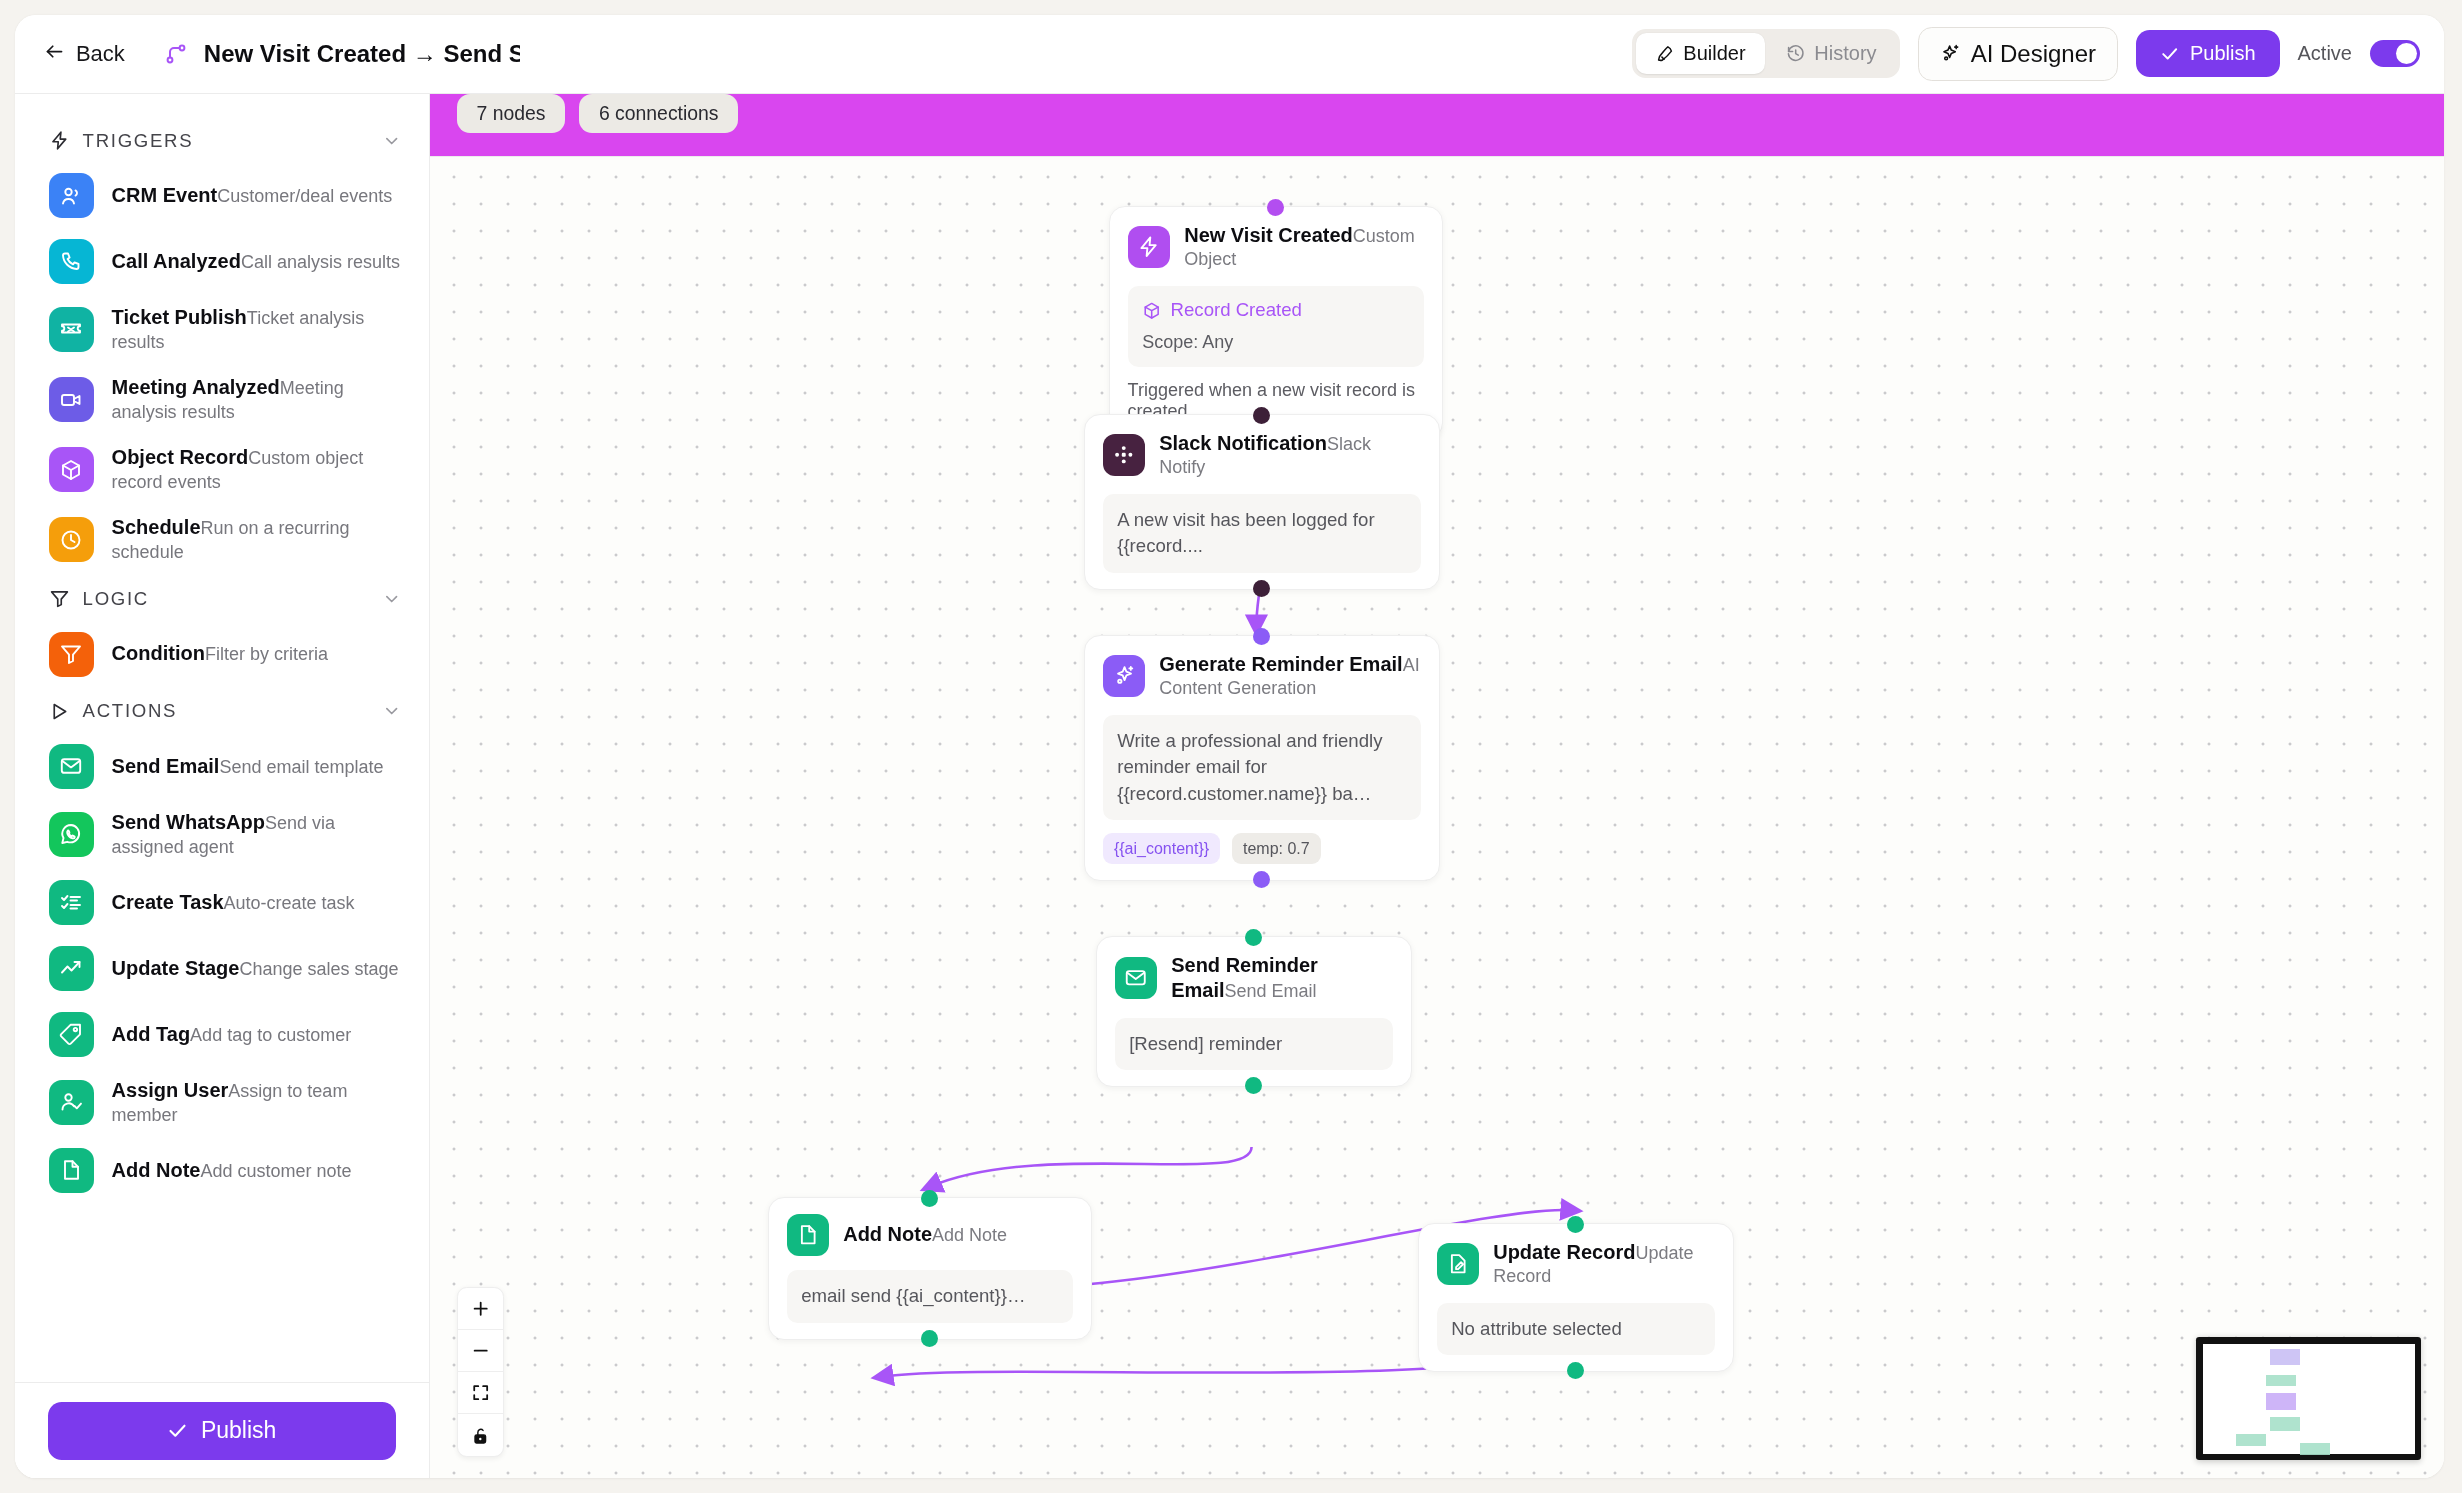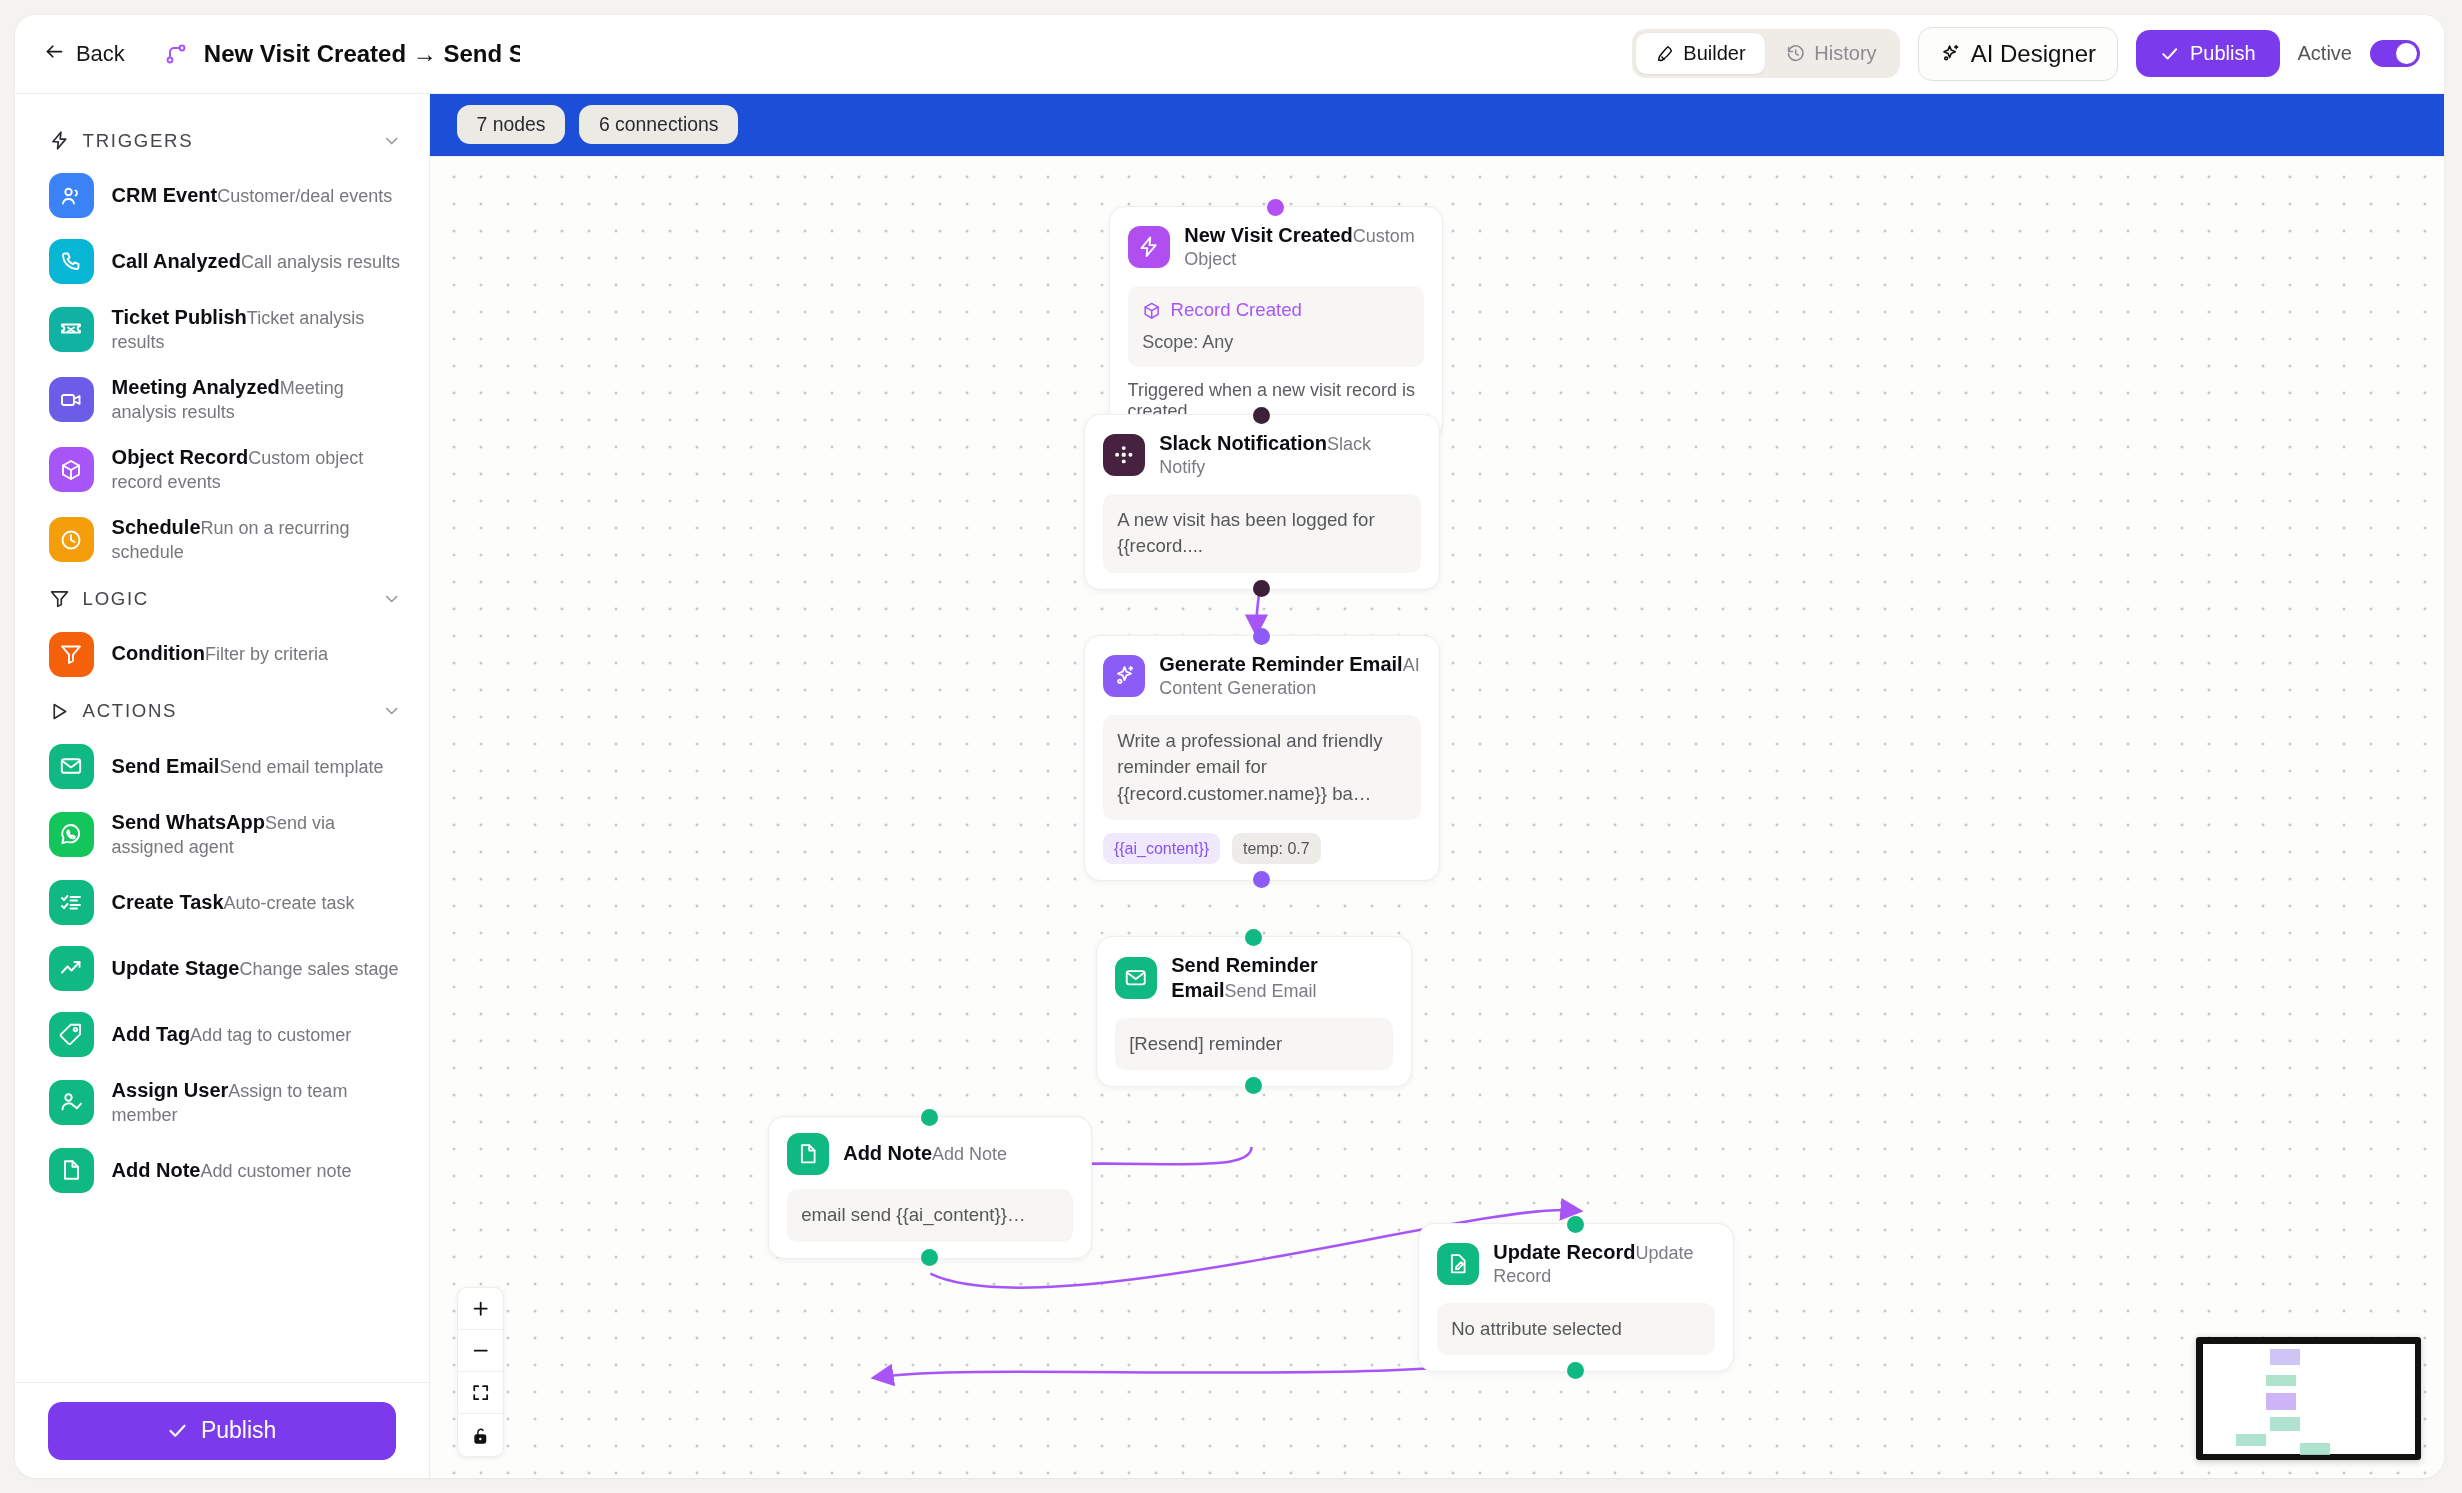--- a/index.html
+++ b/index.html
@@ -145,8 +145,8 @@
   
   .canvas-col { flex:1 1 auto; display:flex; flex-direction:column; min-width:0; }
   .canvas-bar {
-    height: 63px; flex:0 0 63px; display:flex; align-items:center;
-    gap: 14.6px; padding: 0 27.5px; background:#1d4ed8; border-bottom:0.8px solid #ececec;
+    height: 63px; flex:0 0 63px; display:flex; align-items:flex-start;
+    gap: 14.6px; padding: 0 27.5px; background:#d946ef; border-bottom:0.8px solid #ececec;
   }
   .pill {
     background:#eceae5; border-radius: 13px; padding: 8px 19.4px;

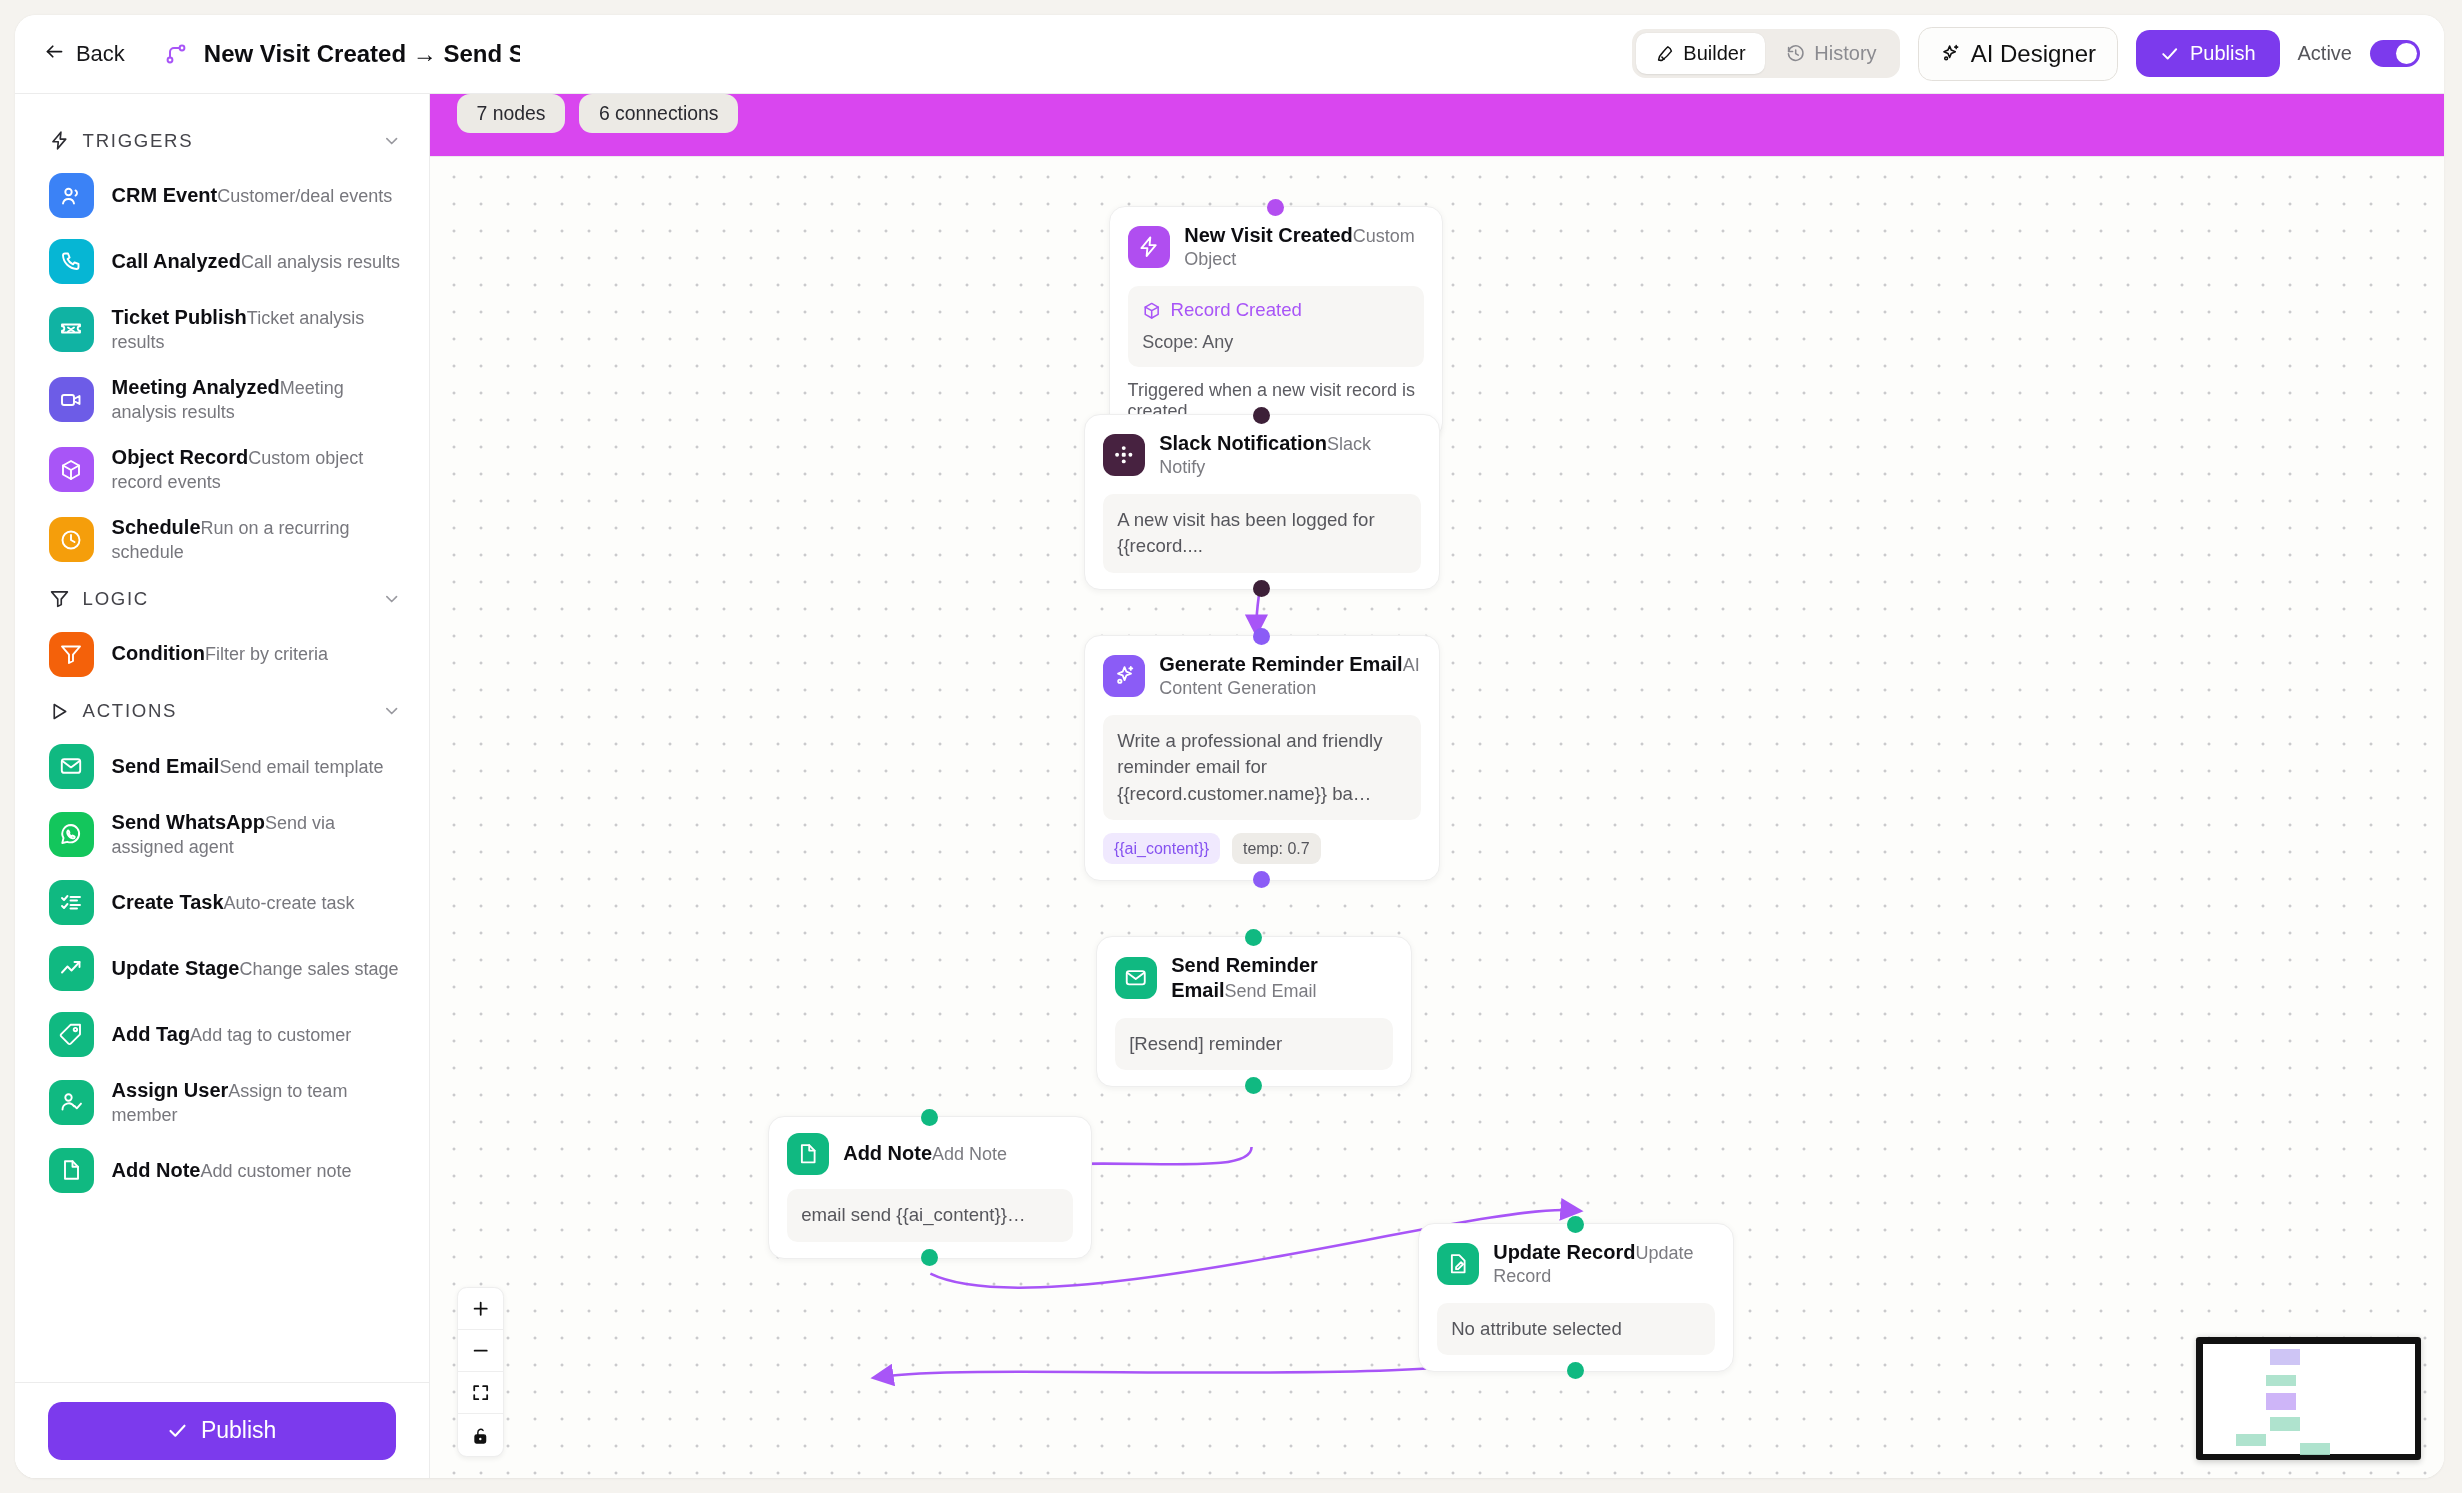--- a/index.html
+++ b/index.html
@@ -589,7 +589,7 @@
               <div class="node-box">[Resend] reminder</div>
               <div class="port bot" style="background:#10b981"></div>
             </div>
-            <div class="node" style="left: 338px; top: 959px; width: 324px;">
+            <div class="node" style="left: 338px; top: 1040px; width: 324px;">
               <div class="port top" style="background:#10b981"></div>
               <div class="node-head">
                 <span class="node-ico" style="background:#10b981">

